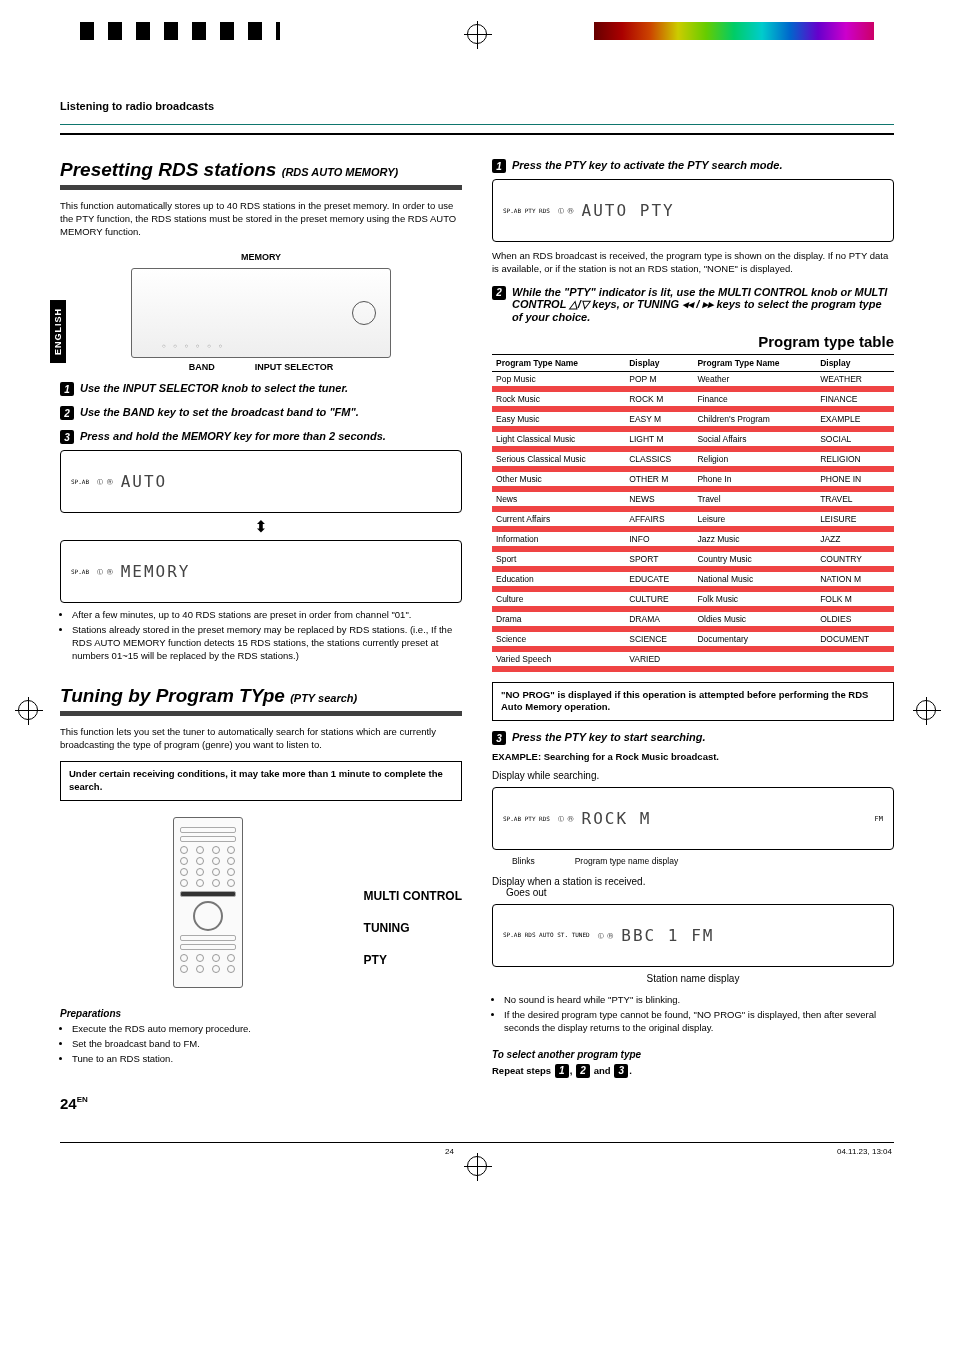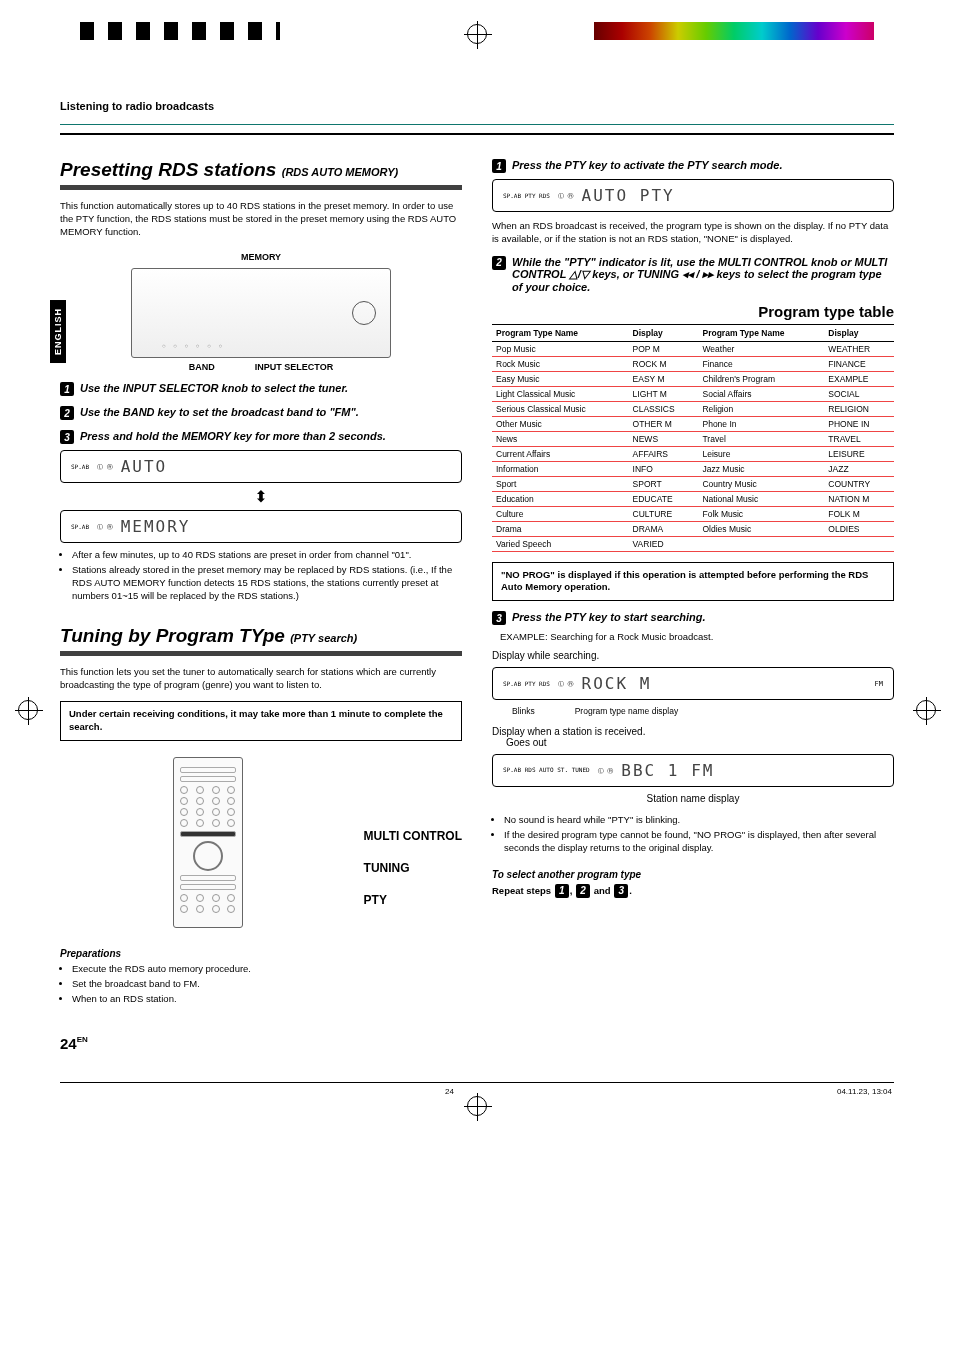--- a/index.html
+++ b/index.html
@@ -38,7 +38,7 @@
   .step-head { font-size: 11px; font-weight: bold; font-style: italic; margin: 10px 0 6px; display:flex; gap:6px; align-items:flex-start; }
   .step-num { background:#000; color:#fff; font-style: italic; font-weight:bold; font-size:10px; width:14px; height:14px; display:inline-flex; align-items:center; justify-content:center; border-radius:2px; flex:none; }
   .step-num.inline { display:inline-flex; vertical-align:middle; margin:0 1px; }
-  .lcd { border:1px solid #000; border-radius:4px; padding:6px 10px; margin:6px 0; font-family: monospace; font-size:10px; display:flex; align-items:center; gap:8px; min-height: 30px; background:#fff; }
+  .lcd { border:1px solid #000; border-radius:4px; padding:21px 10px; margin:6px 0; font-family: monospace; font-size:10px; display:flex; align-items:center; gap:8px; min-height: 30px; background:#fff; }
   .lcd .tiny { font-size:6px; line-height:1; }
   .lcd .seg { font-family: monospace; letter-spacing: 2px; font-size: 16px; color:#444; }
   .lcd .right { margin-left:auto; font-size:7px; }

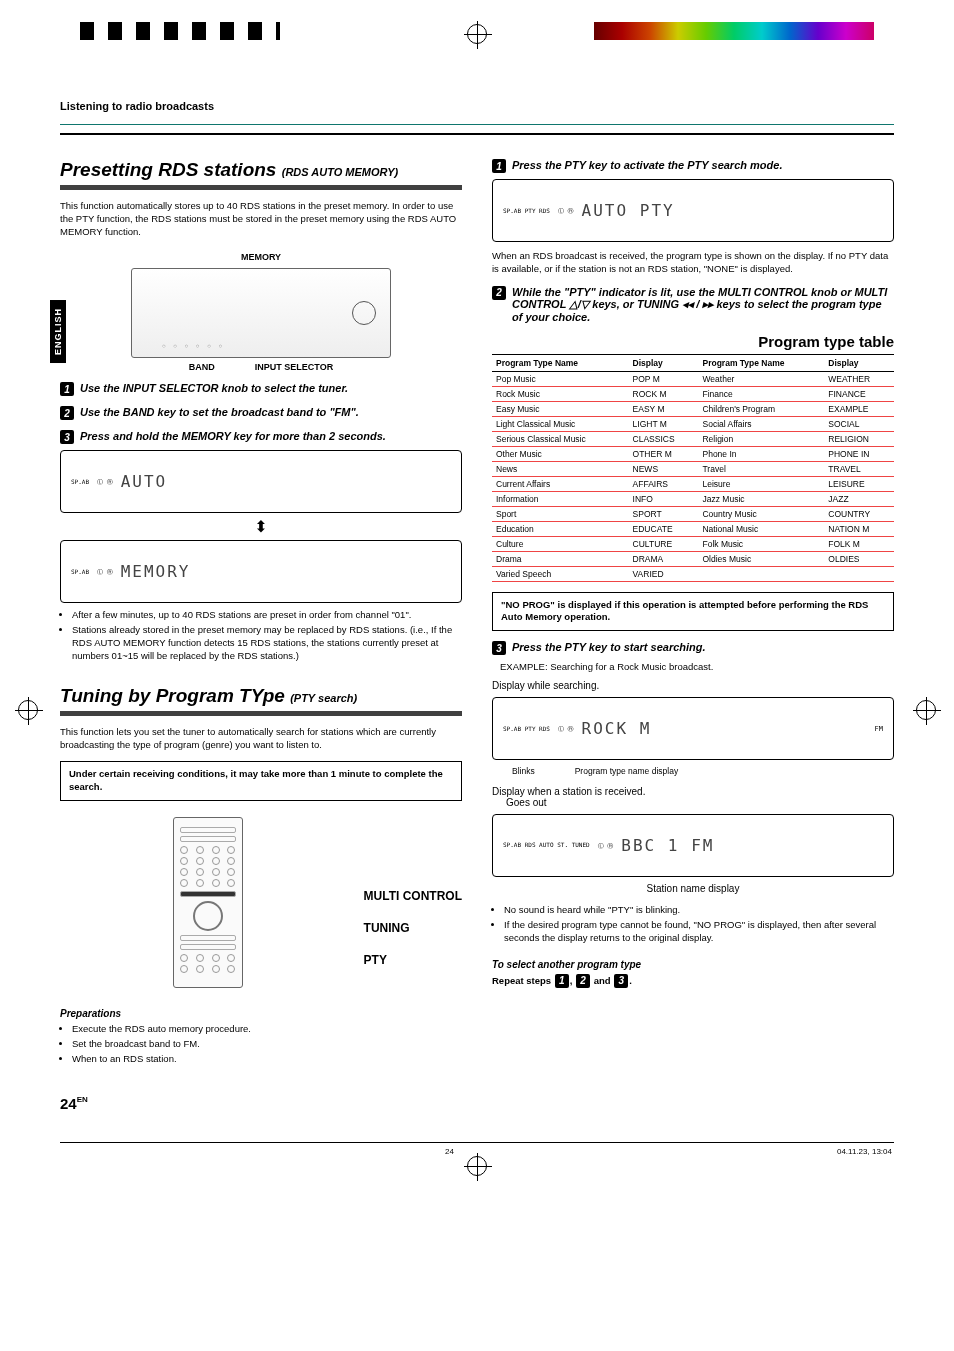--- a/index.html
+++ b/index.html
@@ -49,7 +49,7 @@
   .subhead { font-size: 10px; font-weight: bold; font-style: italic; margin: 14px 0 4px; }
   .tbl { width:100%; border-collapse: collapse; font-size:8.5px; margin-top:4px; }
   .tbl th { text-align:left; font-weight:bold; border-top:1px solid #000; border-bottom:1px solid #000; padding:3px 4px; background:#fff; }
-  .tbl td { border-bottom:1px solid #ef4444; padding:2px 4px; }
+  .tbl td { border-bottom:6px solid #ef4444; padding:2px 4px; }
   .tbl-title { font-size:15px; font-weight:bold; margin-top:10px;text-align:right; }
   .caption { font-size:10px; }
   .page-num { font-size: 15px; font-weight: bold; margin-top: 30px; }

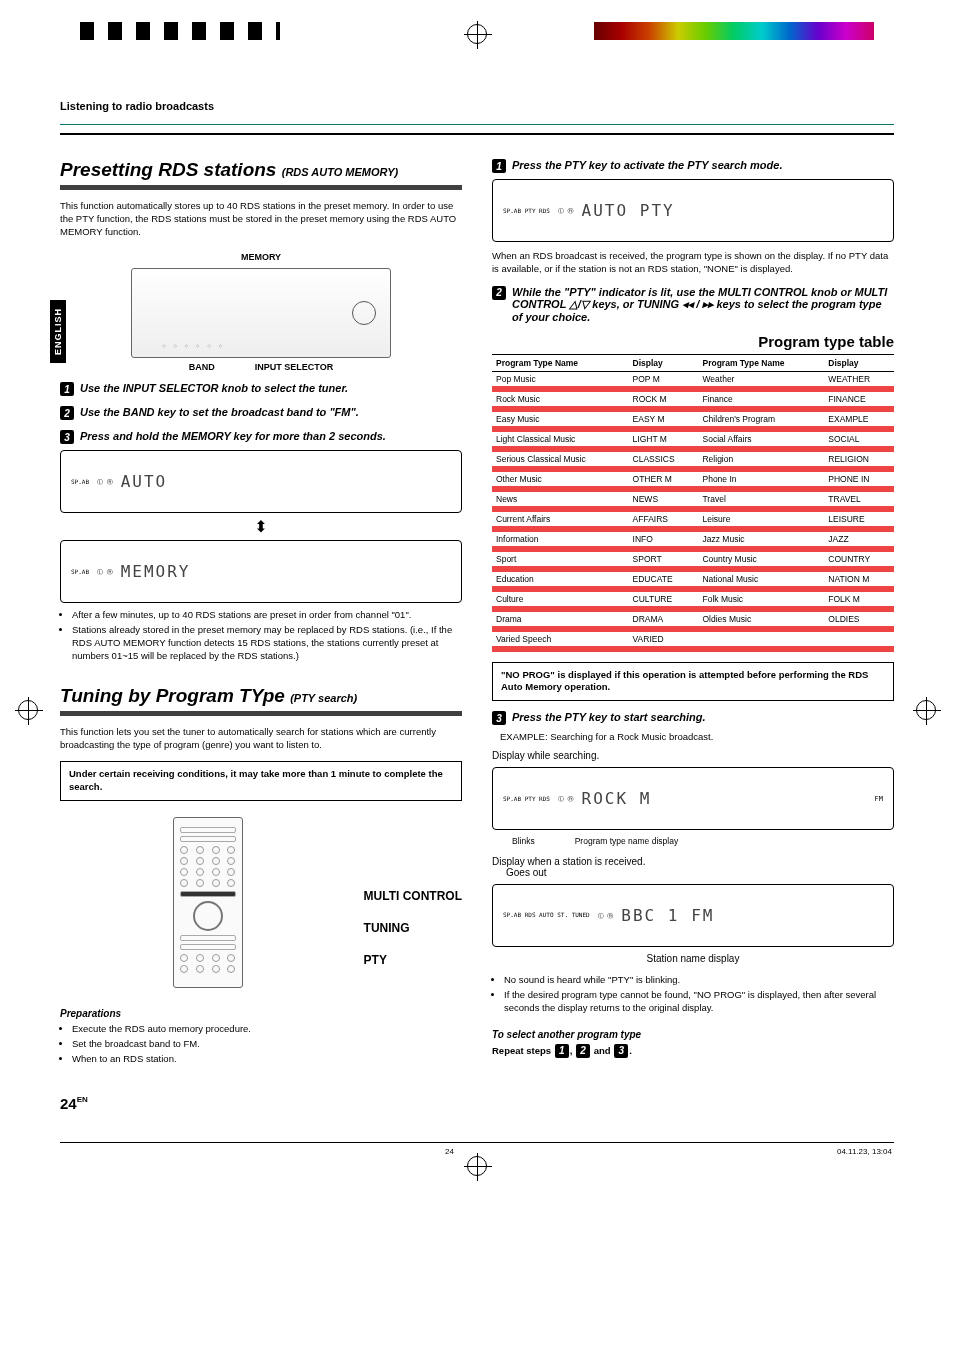--- a/index.html
+++ b/index.html
@@ -296,6 +296,12 @@
               <td>OLDIES</td>
             </tr>
             <tr>
+              <td>Science</td>
+              <td>SCIENCE</td>
+              <td>Documentary</td>
+              <td>DOCUMENT</td>
+            </tr>
+            <tr>
               <td>Varied Speech</td>
               <td>VARIED</td>
               <td></td>

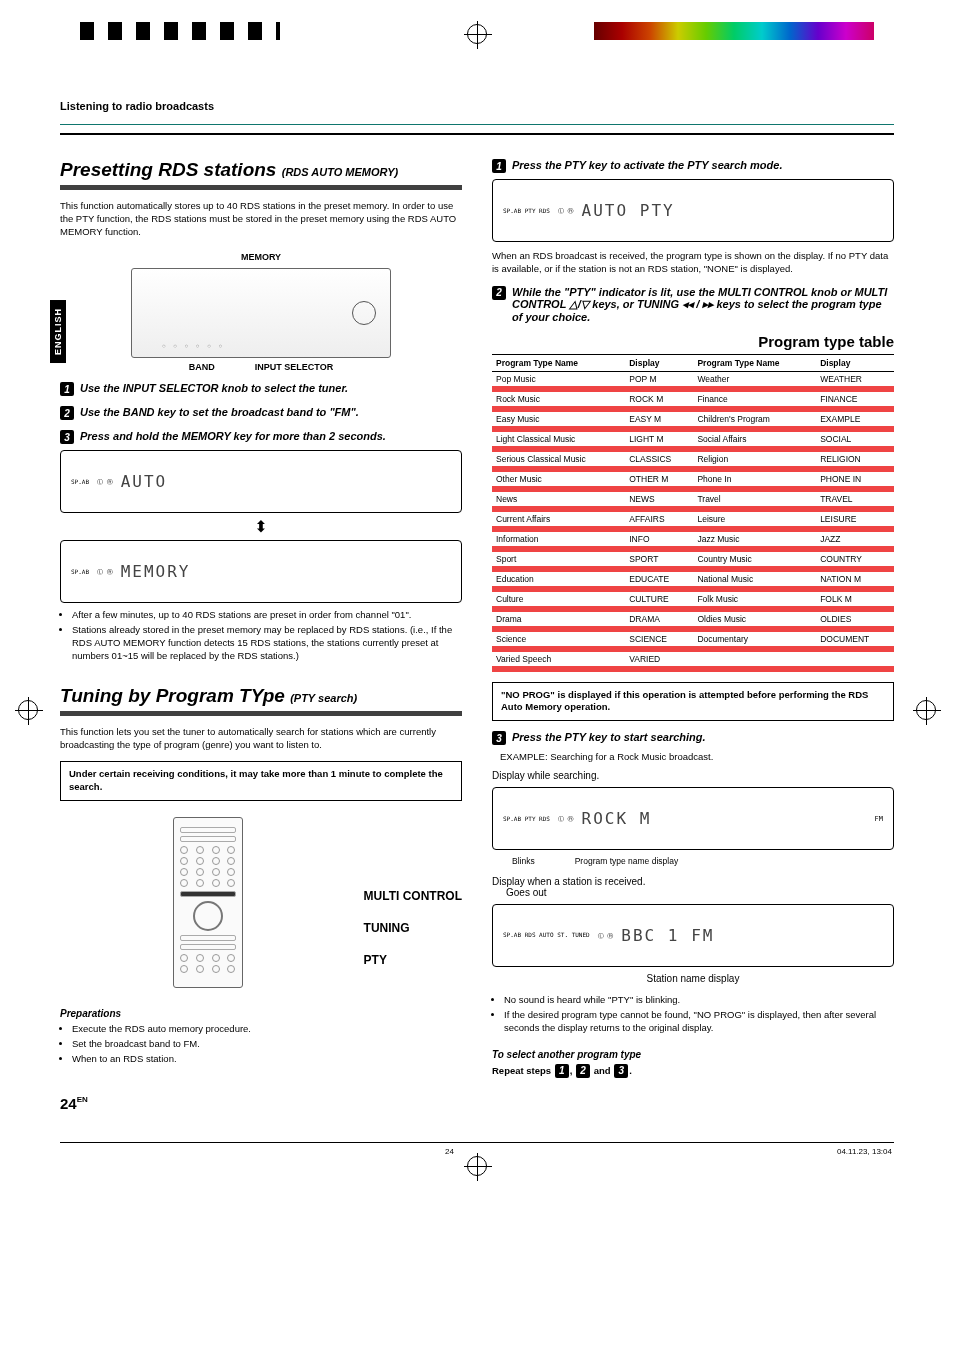--- a/index.html
+++ b/index.html
@@ -317,7 +317,7 @@
           <span>Press the PTY key to start searching.</span>
         </div>
 
-      <p class="body" style="font-weight:normal; margin:6px 8px">EXAMPLE: Searching for a Rock Music broadcast.</p>
+      <p class="body" style="font-weight:bold; margin:6px 0">EXAMPLE: Searching for a Rock Music broadcast.</p>
       <p class="caption">Display while searching.</p>
       <div class="lcd">
         <span class="tiny">SP.AB  PTY  RDS</span>

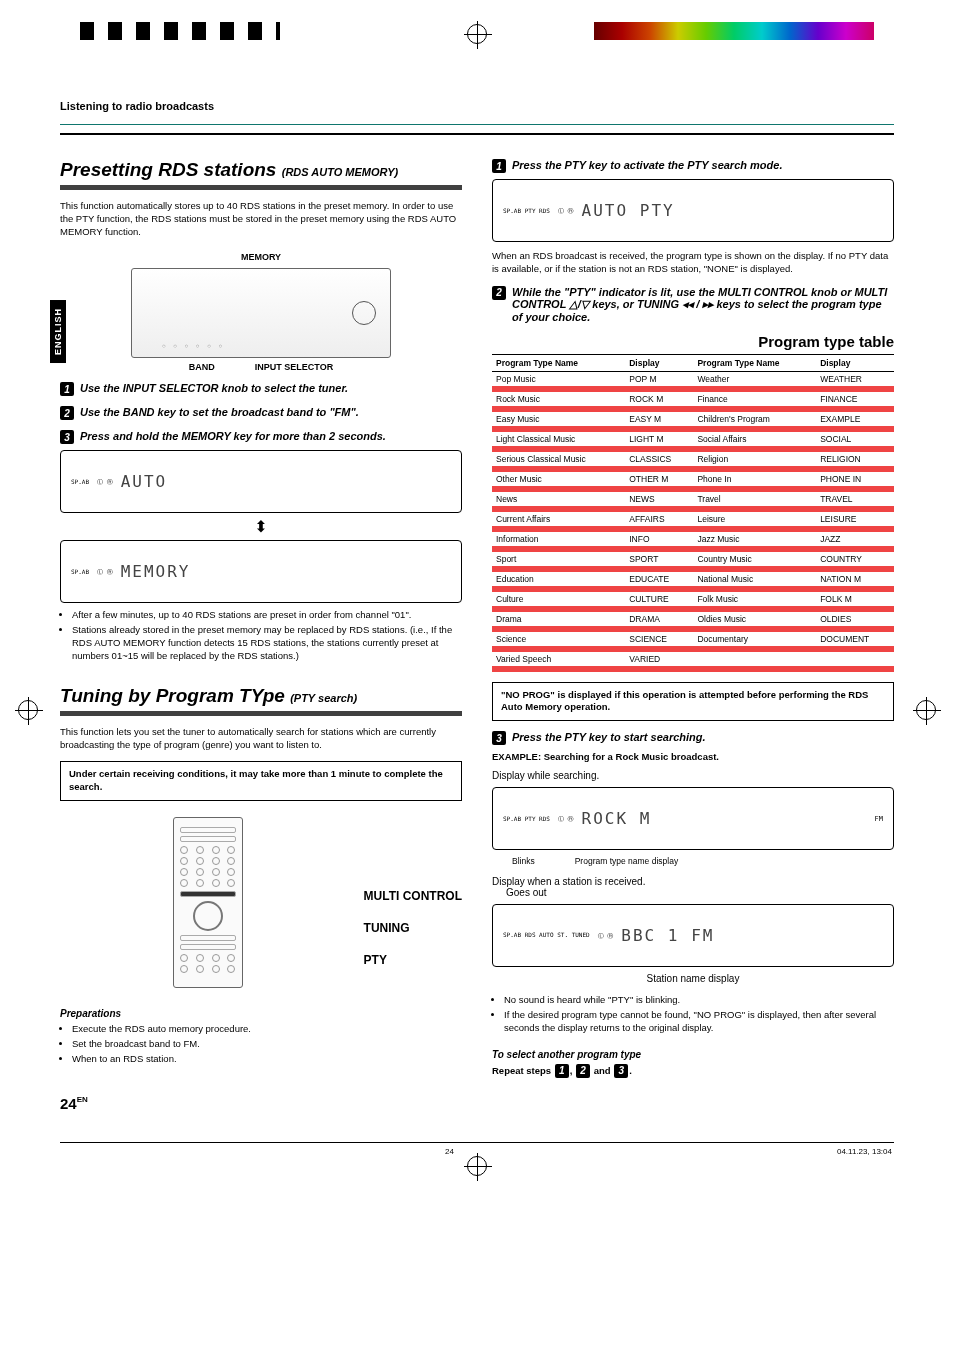--- a/index.html
+++ b/index.html
@@ -181,7 +181,7 @@
       <ul class="bullets">
         <li>Execute the RDS auto memory procedure.</li>
         <li>Set the broadcast band to FM.</li>
-        <li>When to an RDS station.</li>
+        <li>Tune to an RDS station.</li>
       </ul>
 
       <div class="page-num">

